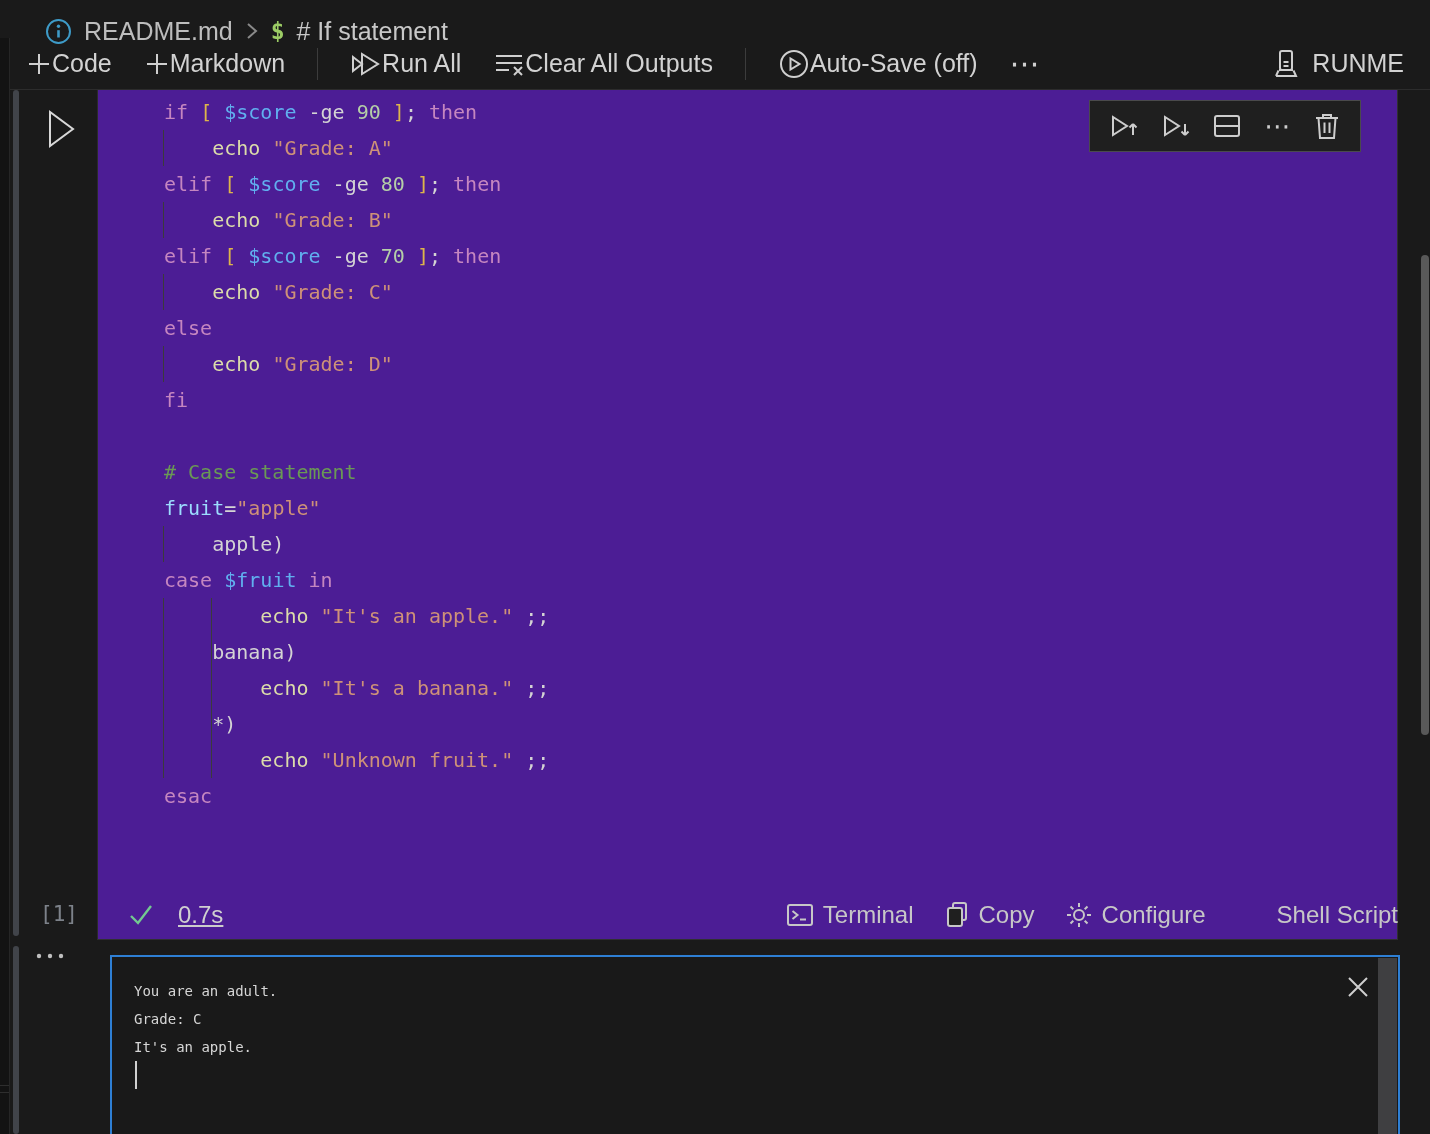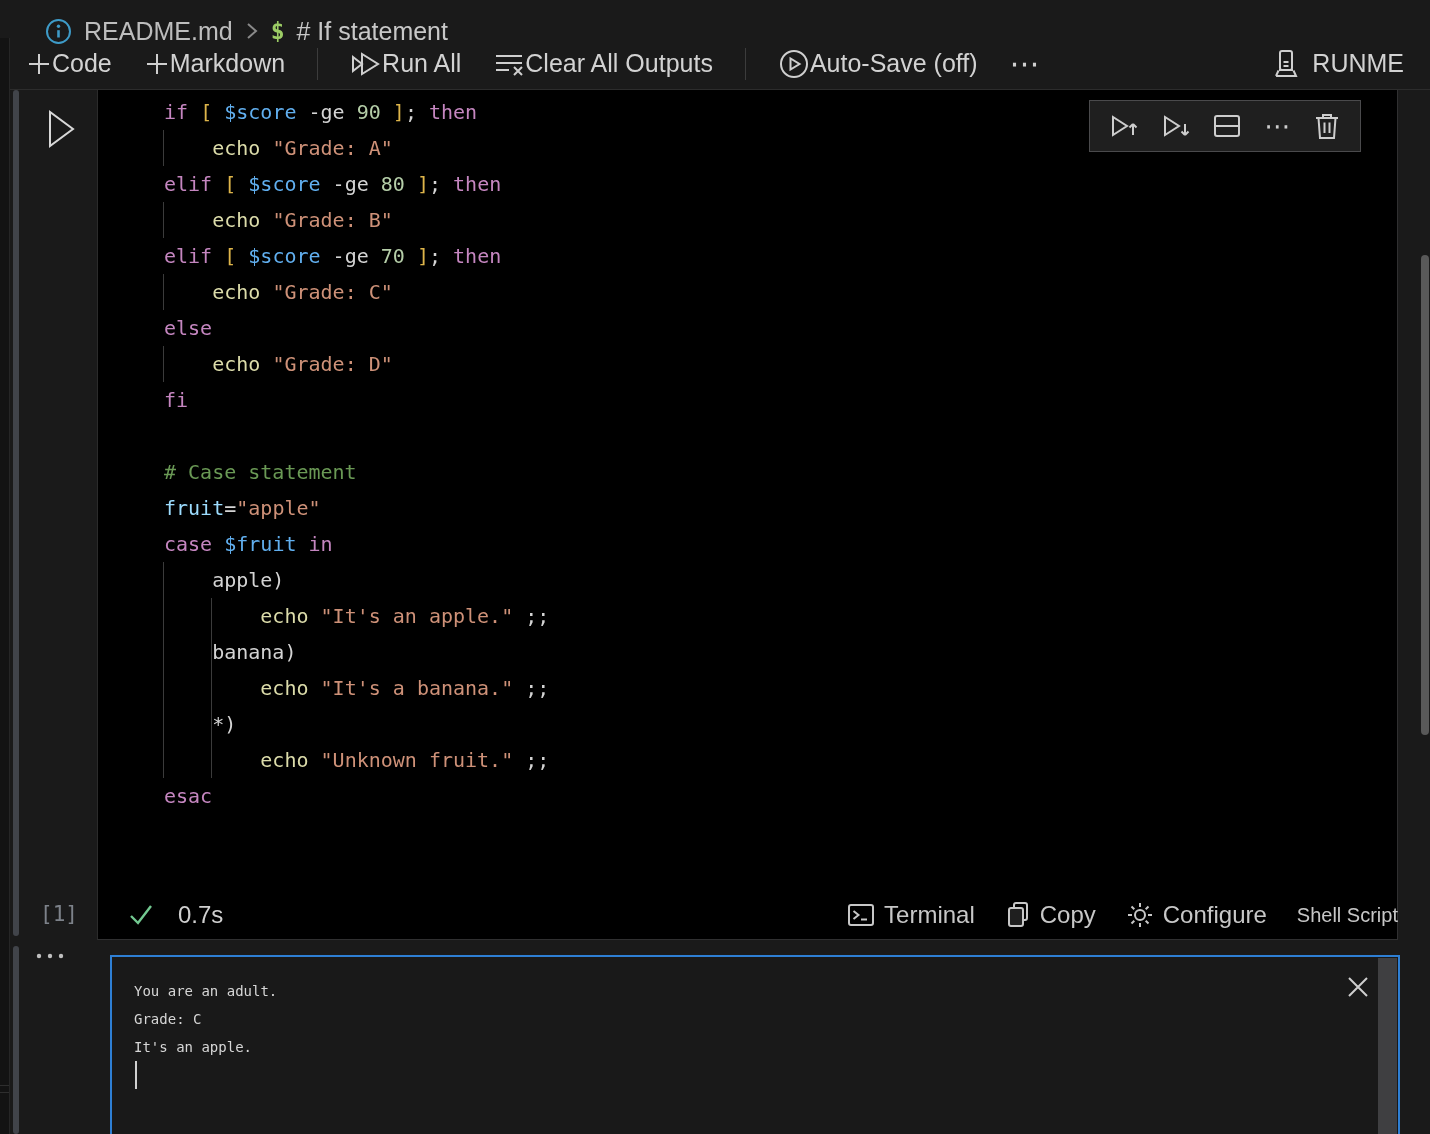--- a/index.html
+++ b/index.html
@@ -36,7 +36,7 @@
   
   #run-cell-button { position:absolute; left:45px; top:105px; cursor:pointer; }
   #editor { position:absolute; left:97px; top:90px; width:1301px; height:850px;
-    background:#000000; border-right:1px solid #303031; border-bottom:1px solid #303031;
+    background:#4c1d95; border-right:1px solid #303031; border-bottom:1px solid #303031;
     border-left:1px solid #2b2b2b; }
   #code-lines { position:absolute; left:66px; top:4px;
     font-family:"DejaVu Sans Mono", monospace; font-size:20px; color:#d4d4d4; }

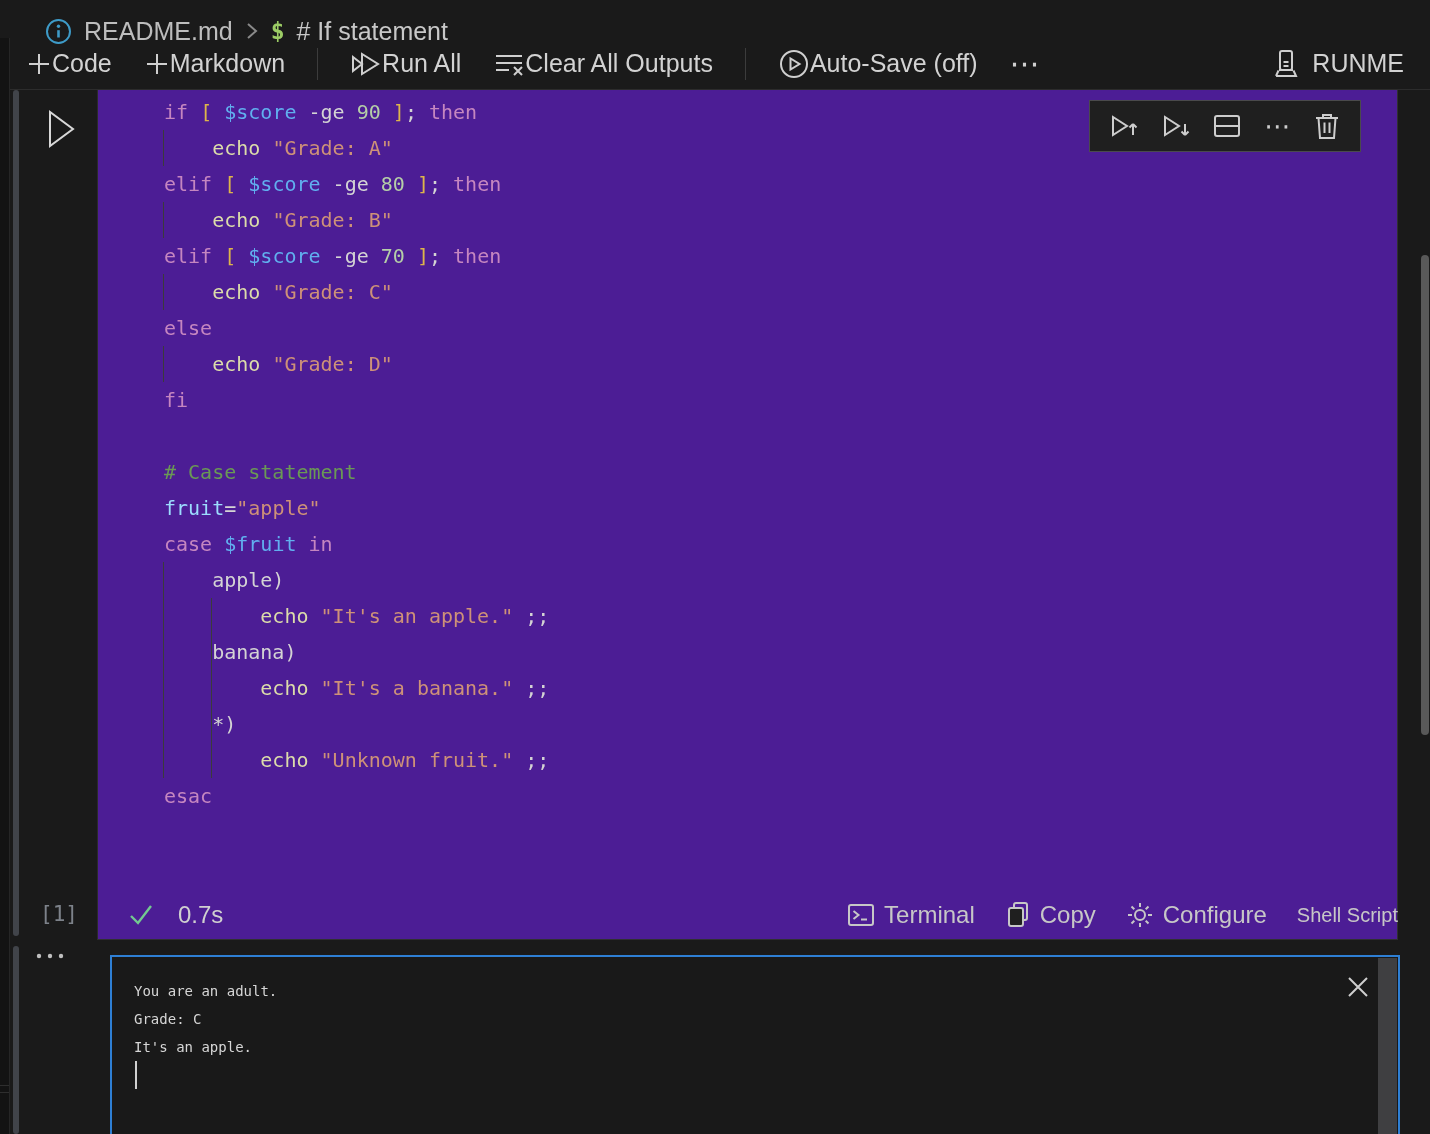--- a/index.html
+++ b/index.html
@@ -191,8 +191,8 @@
         <div class="code-line"></div>
         <div class="code-line"><span class="tok cm"># Case statement</span></div>
         <div class="code-line"><span class="tok vr2">fruit</span><span class="tok pl">=</span><span class="tok st">"apple"</span></div>
+        <div class="code-line"><span class="guide" style="left: calc(0ch - 1px);"></span><span class="tok pl">    apple)</span></div>
         <div class="code-line"><span class="tok kw">case</span><span class="tok pl"> </span><span class="tok vr">$fruit</span><span class="tok pl"> </span><span class="tok kw">in</span></div>
-        <div class="code-line"><span class="guide" style="left: calc(0ch - 1px);"></span><span class="tok pl">    apple)</span></div>
         <div class="code-line"><span class="guide" style="left: calc(0ch - 1px);"></span><span class="guide" style="left: calc(4ch - 1px);"></span><span class="tok pl">        </span><span class="tok fn">echo</span><span class="tok pl"> </span><span class="tok st">"It's an apple."</span><span class="tok pl"> ;;</span></div>
         <div class="code-line"><span class="guide" style="left: calc(0ch - 1px);"></span><span class="guide" style="left: calc(4ch - 1px);"></span><span class="tok pl">    banana)</span></div>
         <div class="code-line"><span class="guide" style="left: calc(0ch - 1px);"></span><span class="guide" style="left: calc(4ch - 1px);"></span><span class="tok pl">        </span><span class="tok fn">echo</span><span class="tok pl"> </span><span class="tok st">"It's a banana."</span><span class="tok pl"> ;;</span></div>

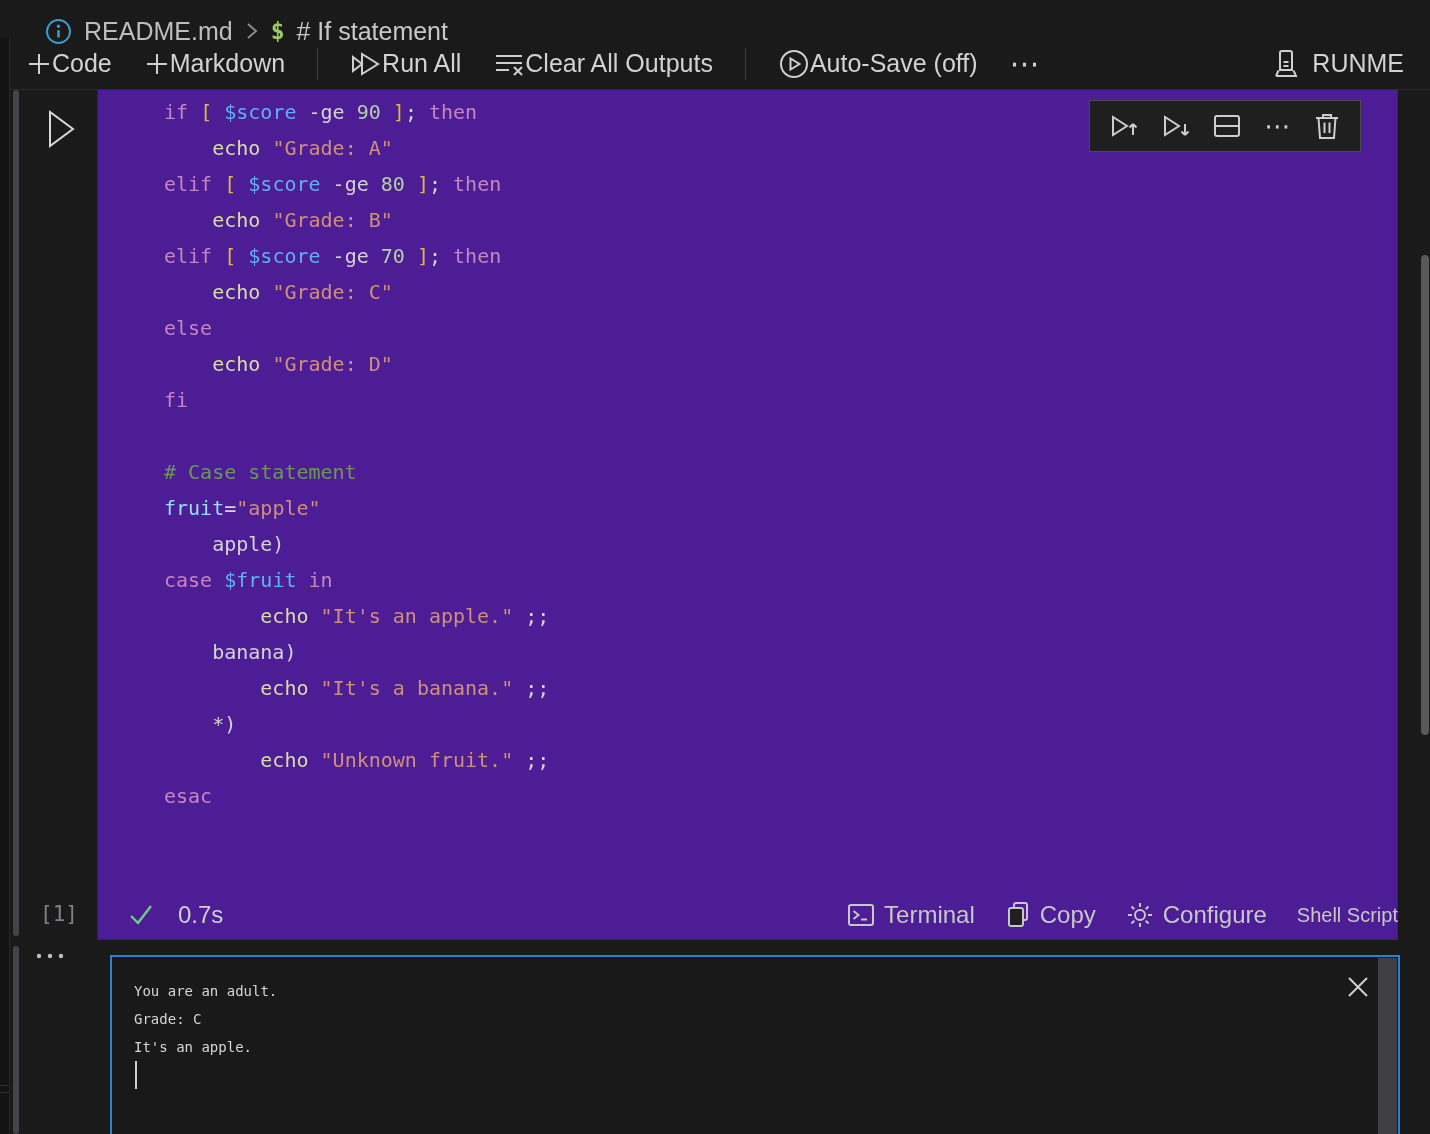--- a/index.html
+++ b/index.html
@@ -58,7 +58,7 @@
   
   #exec-count { position:absolute; left:40px; top:902px; font-size:21px; color:#7d828a; }
   #status-left { position:absolute; left:127px; top:890px; height:50px;
-    display:flex; align-items:center; gap:23px; }
+    display:flex; align-items:center; gap:23px;text-decoration:underline; }
   #status-left .dur { font-size:24px; color:#d0d0d0; }
   #status-right { position:absolute; right:32px; top:890px; height:50px;
     display:flex; align-items:center; gap:30px; }

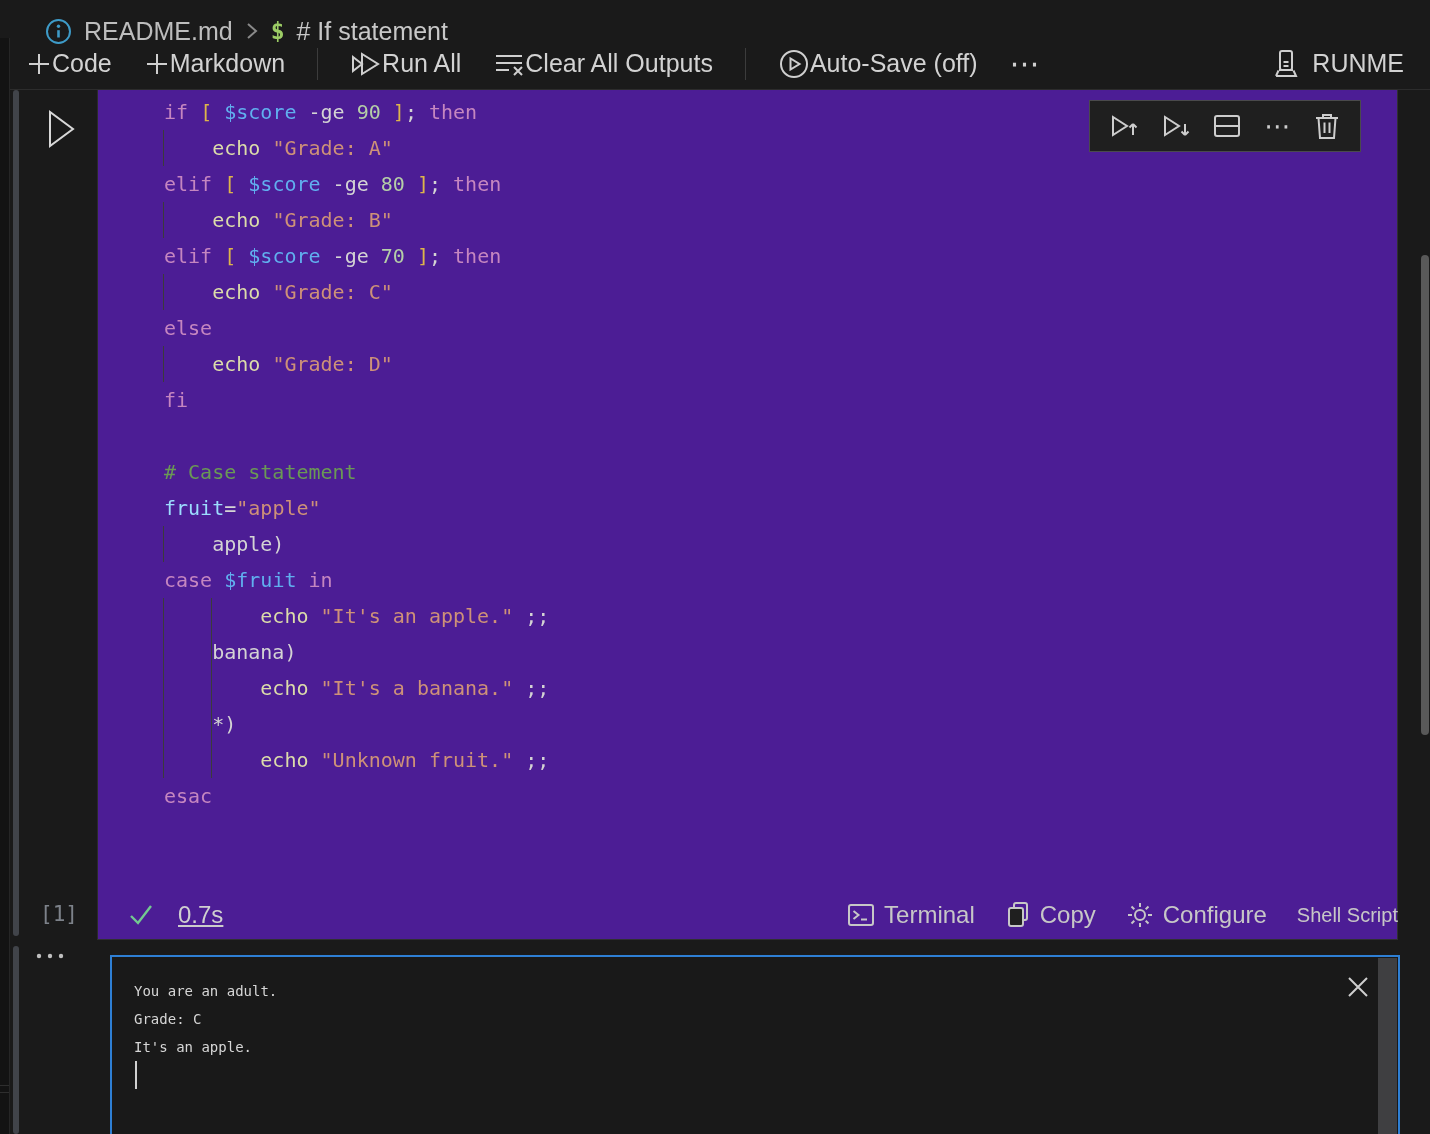--- a/index.html
+++ b/index.html
@@ -63,7 +63,7 @@
   #status-right { position:absolute; right:32px; top:890px; height:50px;
     display:flex; align-items:center; gap:30px; }
   .st-item { display:flex; align-items:center; gap:9px; font-size:24px; color:#c7c7c7; cursor:pointer;text-align:center; }
-  .st-lang { font-size:20px; color:#c7c7c7; cursor:pointer; }
+  .st-lang { font-size:24px; color:#c7c7c7; cursor:pointer;margin-left:41px; }
 
   
   #output-menu { position:absolute; left:34px; top:950px; cursor:pointer; }

